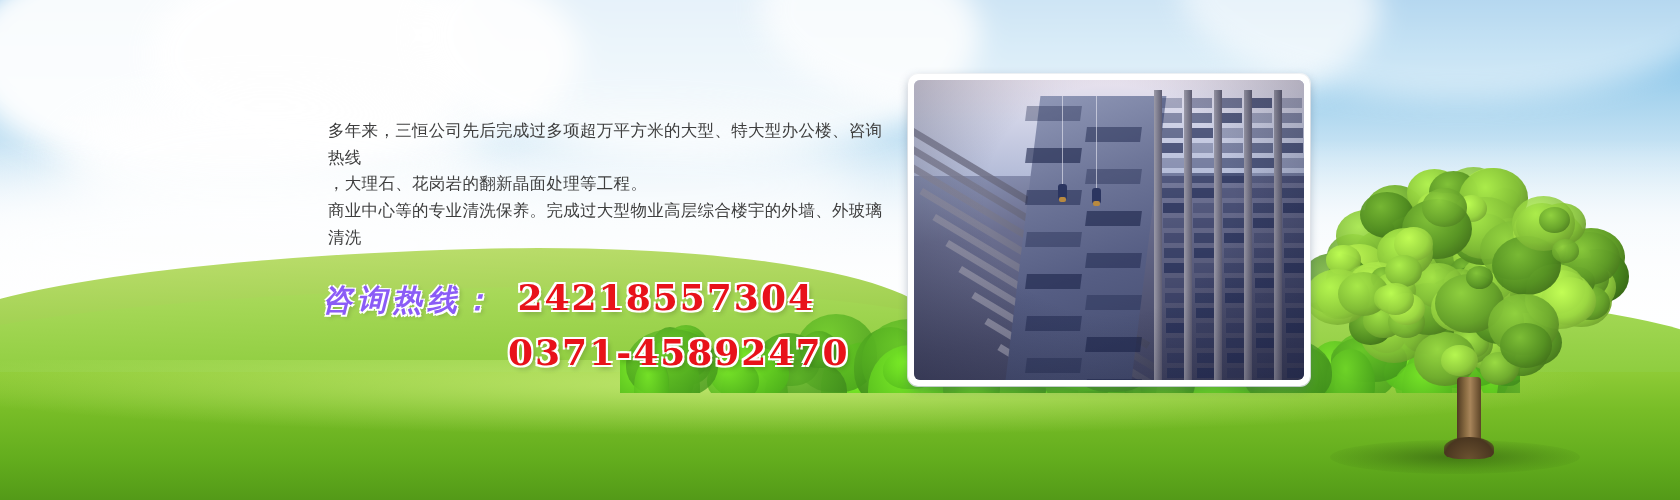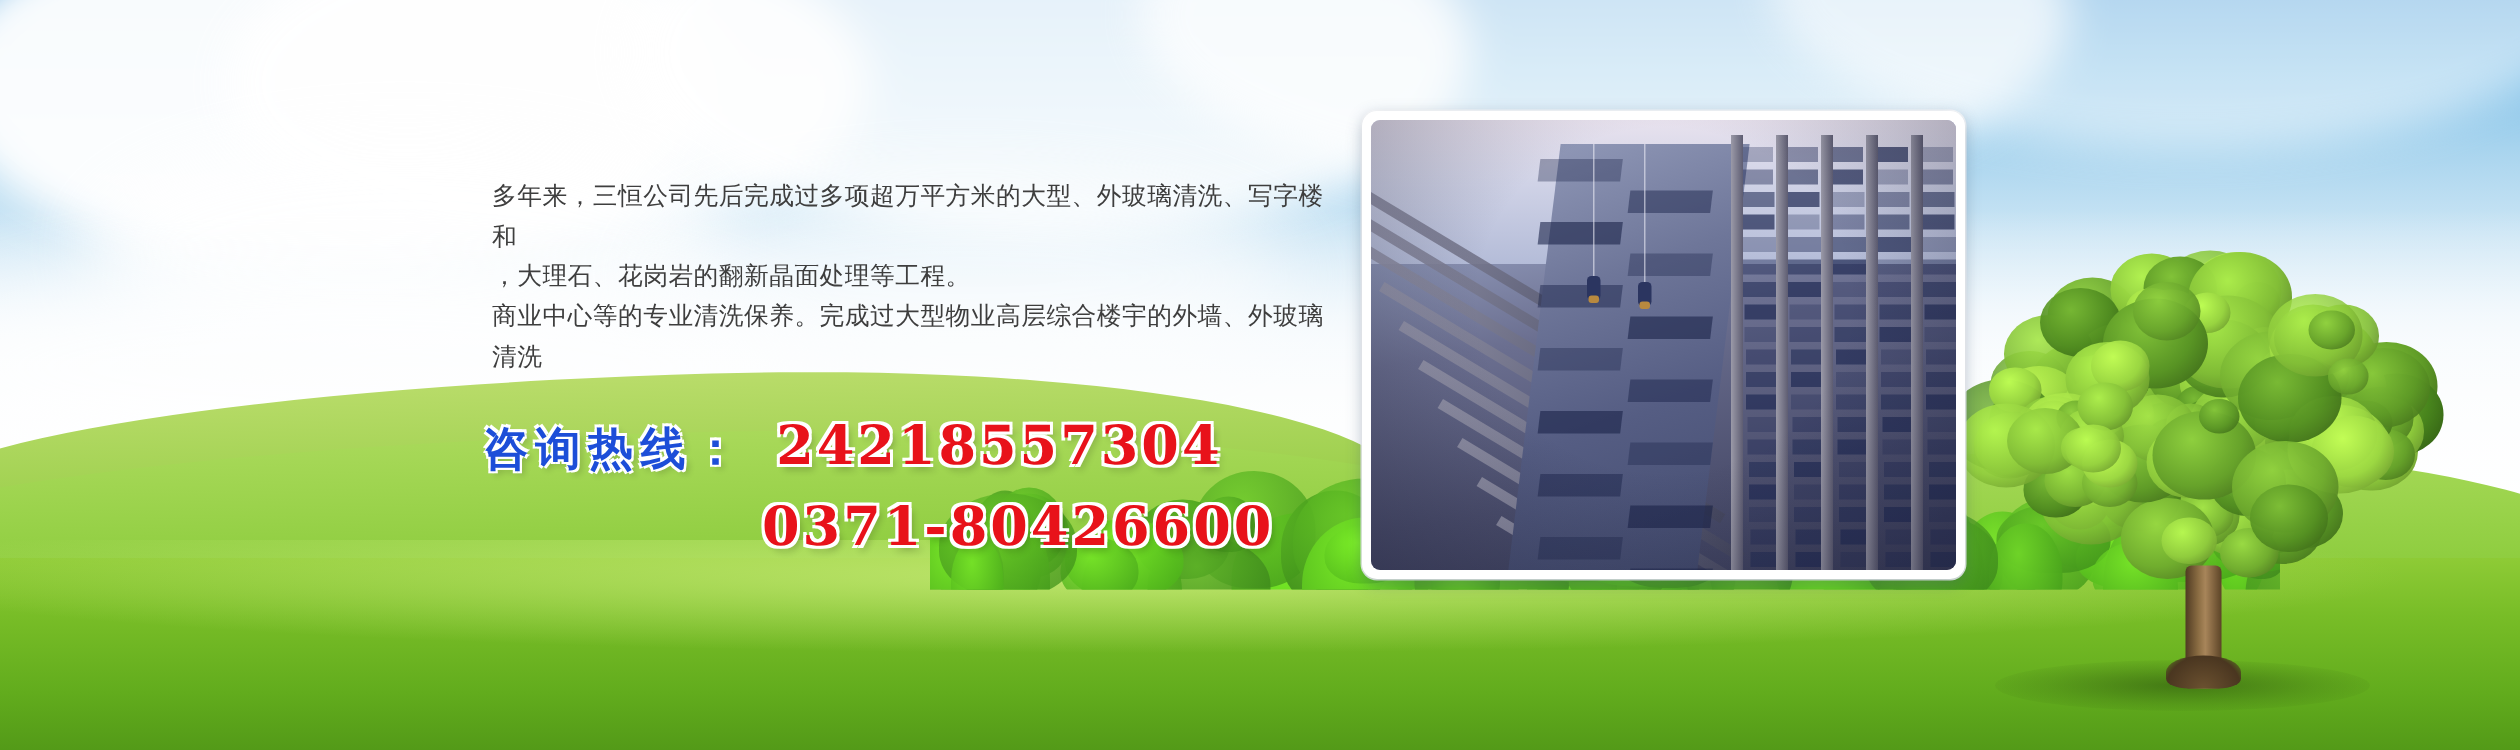--- a/index.html
+++ b/index.html
@@ -550,7 +550,7 @@
 
 
     <div class="para">
-      <p>多年来，三恒公司先后完成过多项超万平方米的大型、外玻璃清洗、写字楼和</p>
+      <p>多年来，三恒公司先后完成过多项超万平方米的大型、特大型办公楼、咨询热线</p>
       <p>，大理石、花岗岩的翻新晶面处理等工程。</p>
       <p>商业中心等的专业清洗保养。完成过大型物业高层综合楼宇的外墙、外玻璃清洗</p>
     </div>

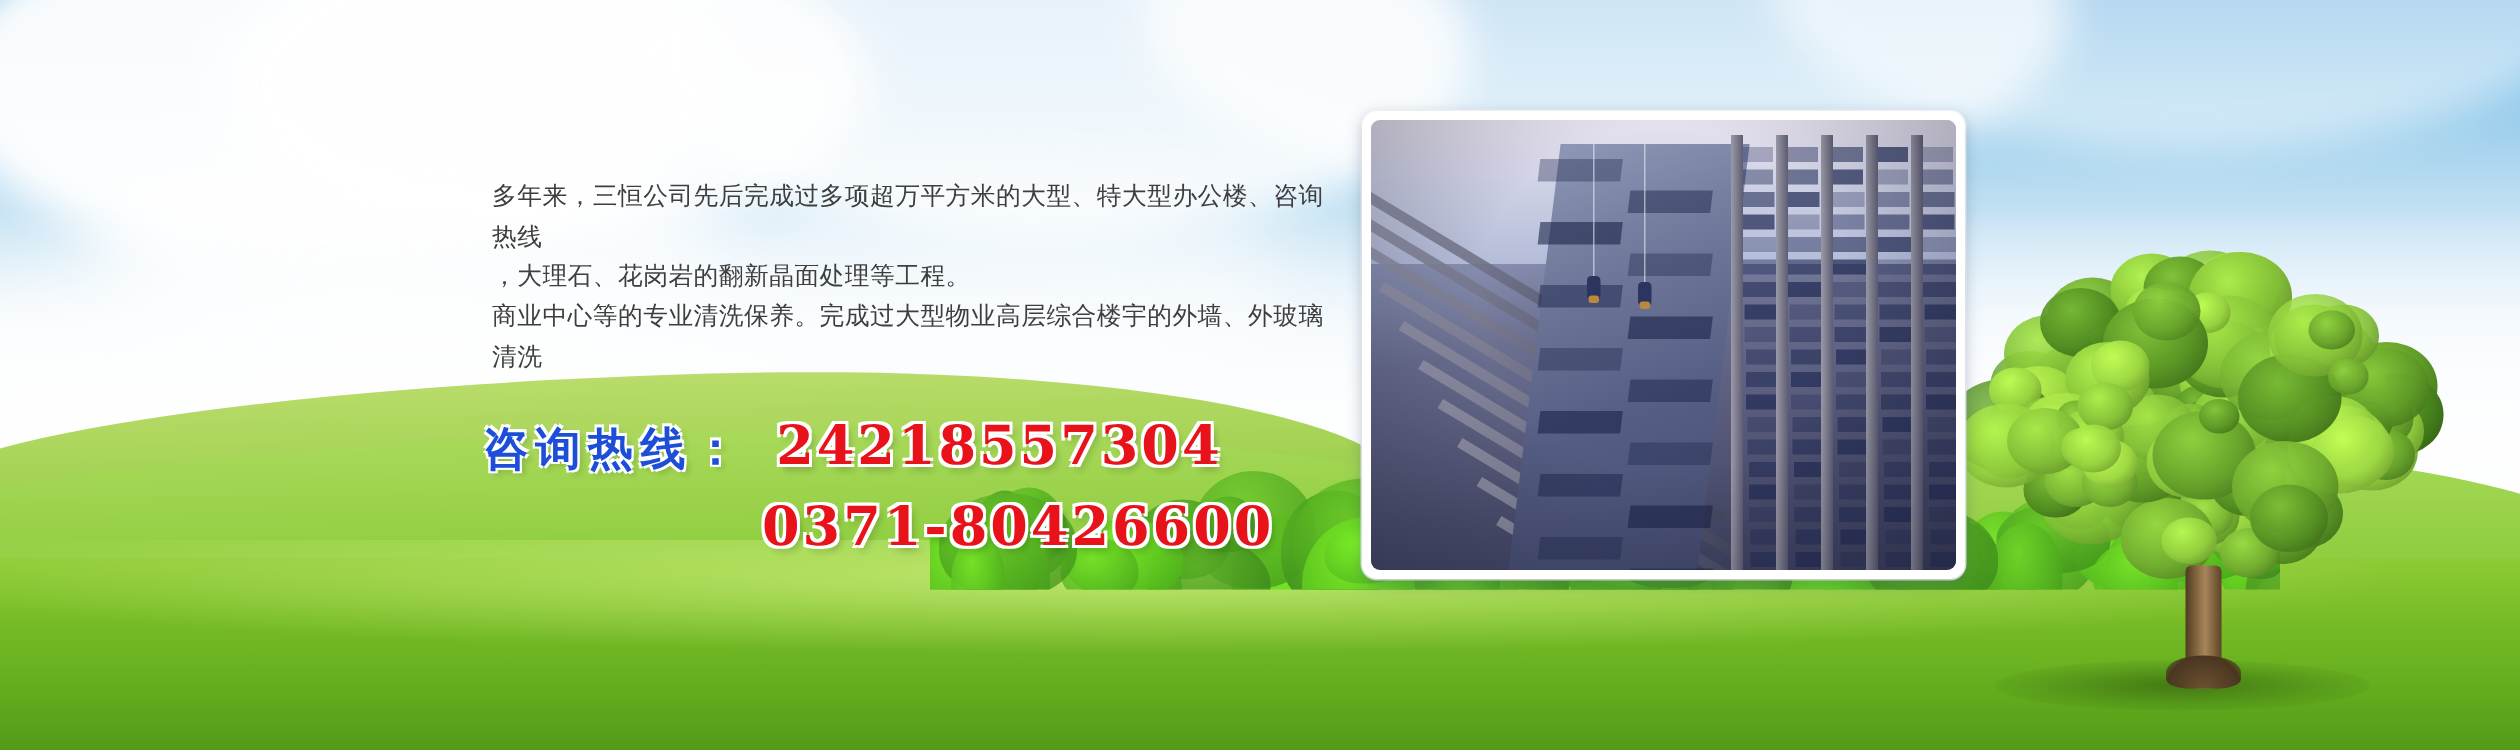--- a/index.html
+++ b/index.html
@@ -116,7 +116,7 @@
   .hotline{margin:24px 0 0 2px;white-space:nowrap;}
   .hot-label{
     font-family:"DejaVu Serif","Liberation Serif",serif;
-    font-size:30px;font-weight:bold;color:#1d4ed8;
+    font-size:30px;font-weight:bold;font-style:italic;color:#8b5cf6;
     letter-spacing:5px;
     text-shadow:1.5px 1.5px 0 #fff,-1.5px -1.5px 0 #fff,1.5px -1.5px 0 #fff,-1.5px 1.5px 0 #fff,3px 3px 4px rgba(0,0,0,.18);
   }

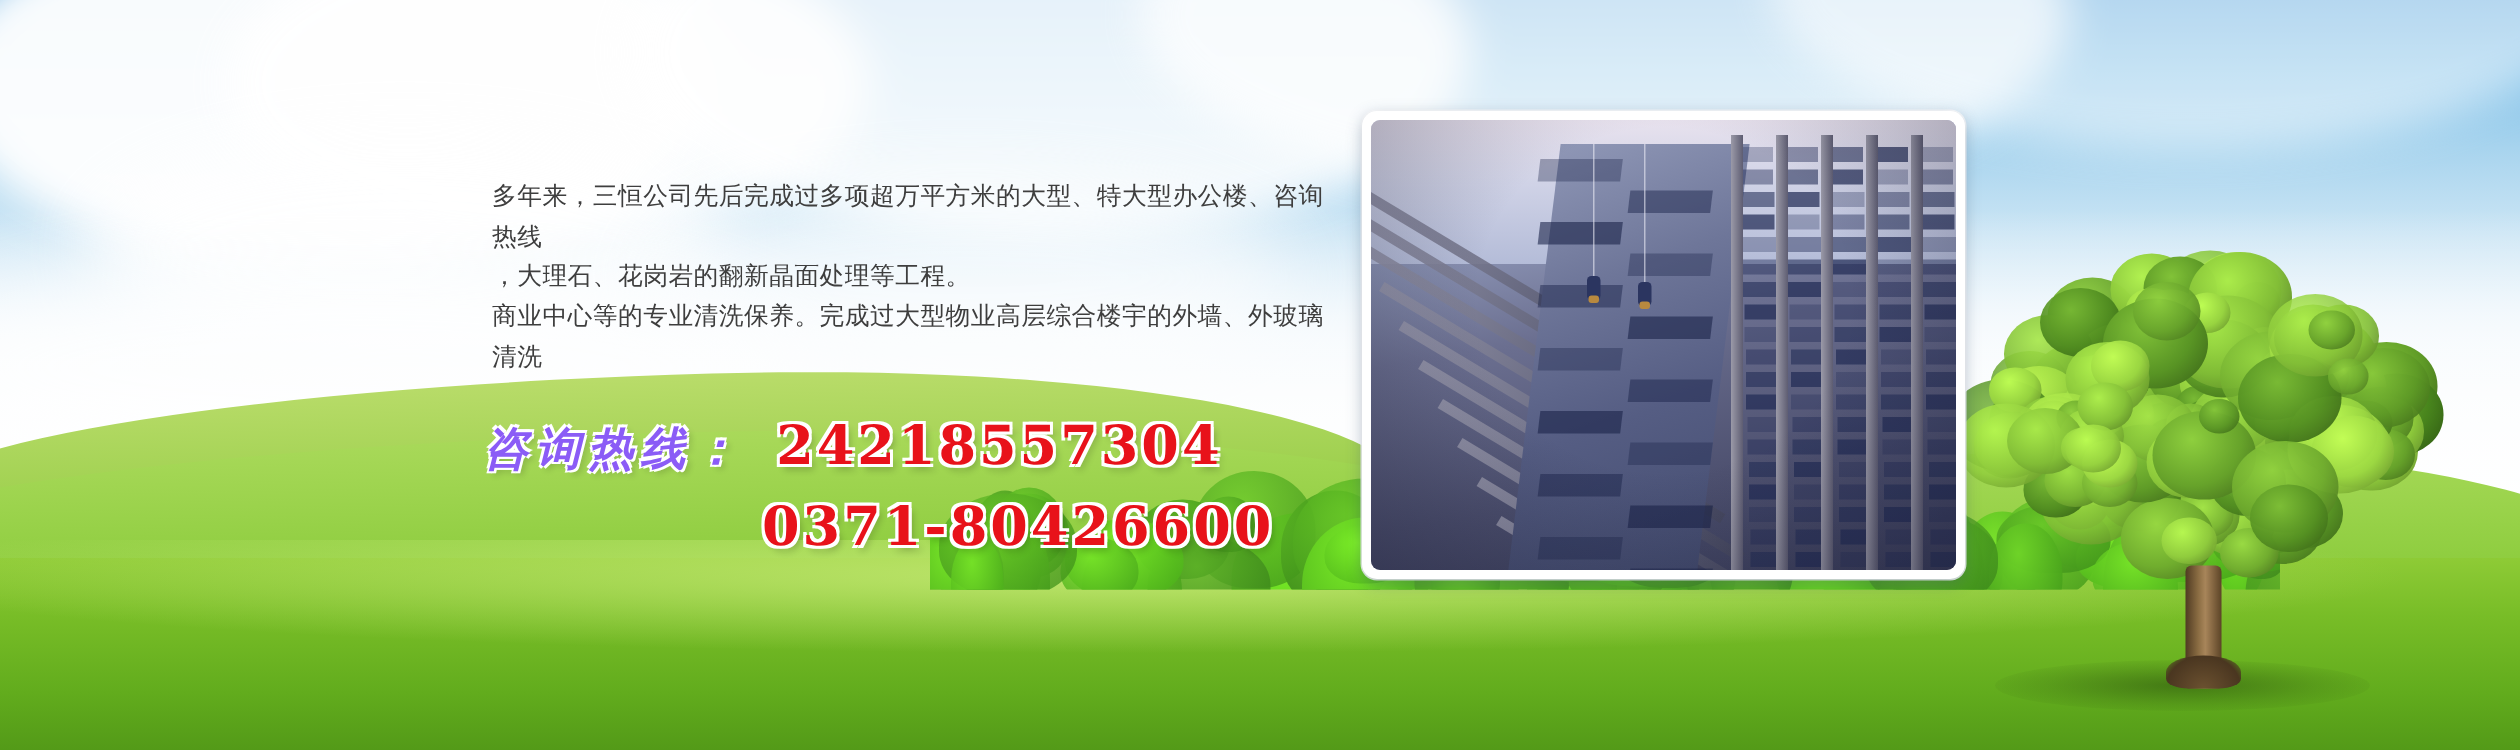--- a/index.html
+++ b/index.html
@@ -558,7 +558,7 @@
     <div class="hotline">
       <span class="hot-label">咨询热线：</span>
       <span class="hot-num">24218557304</span>
-      <span class="hot-num2">0371-80426600</span>
+      <span class="hot-num2">0371-45892470</span>
     </div>
 
   </div>

